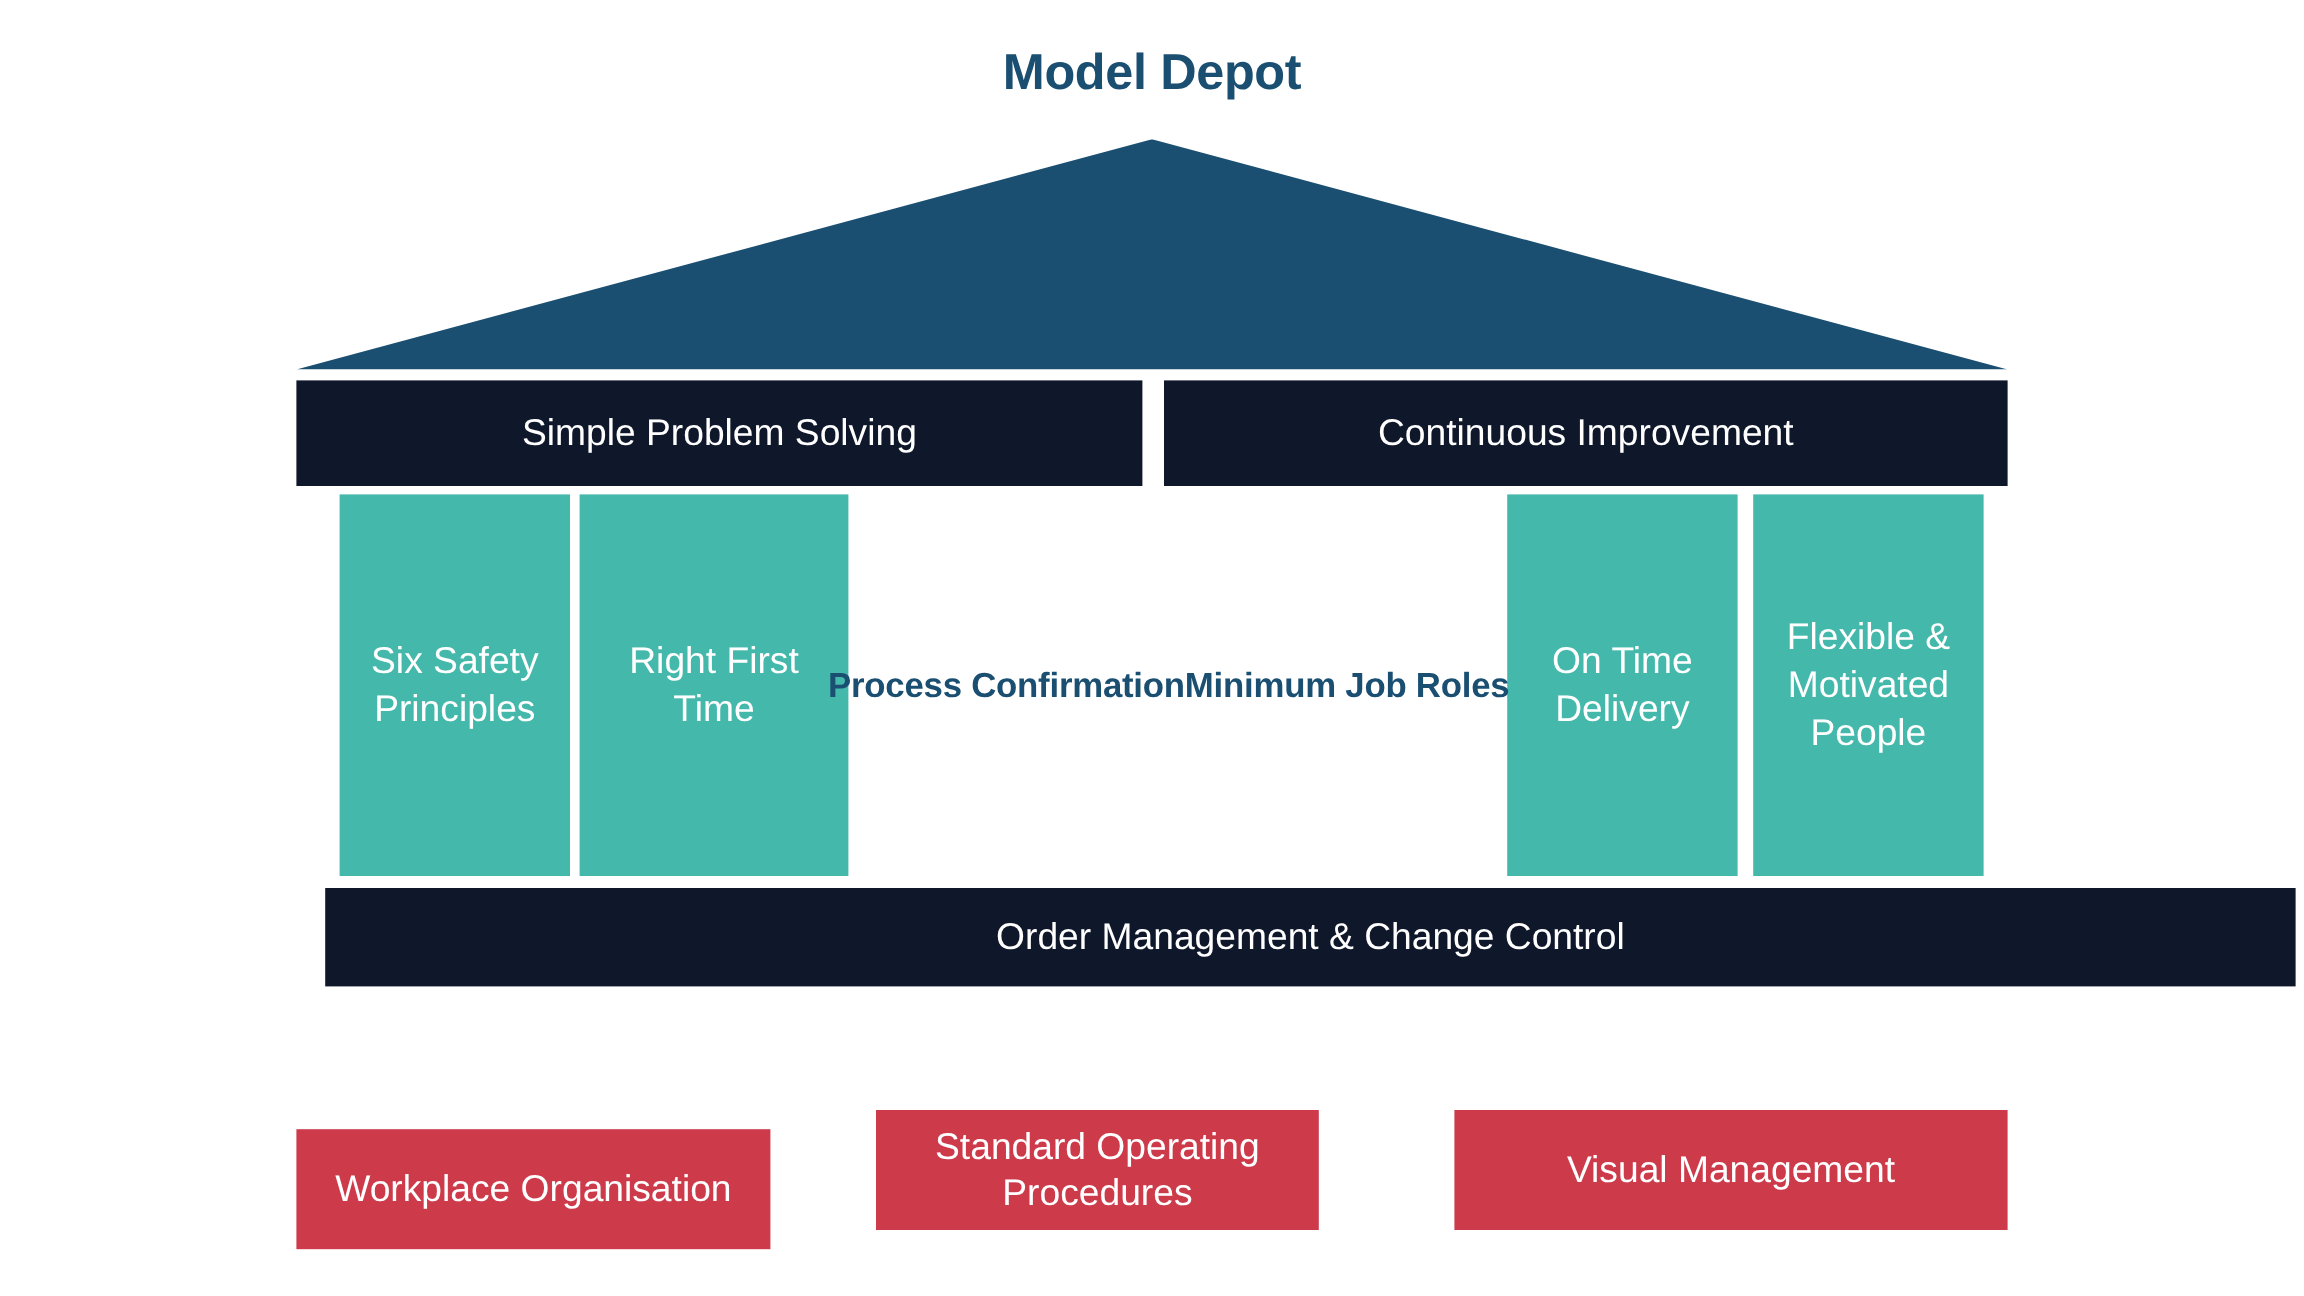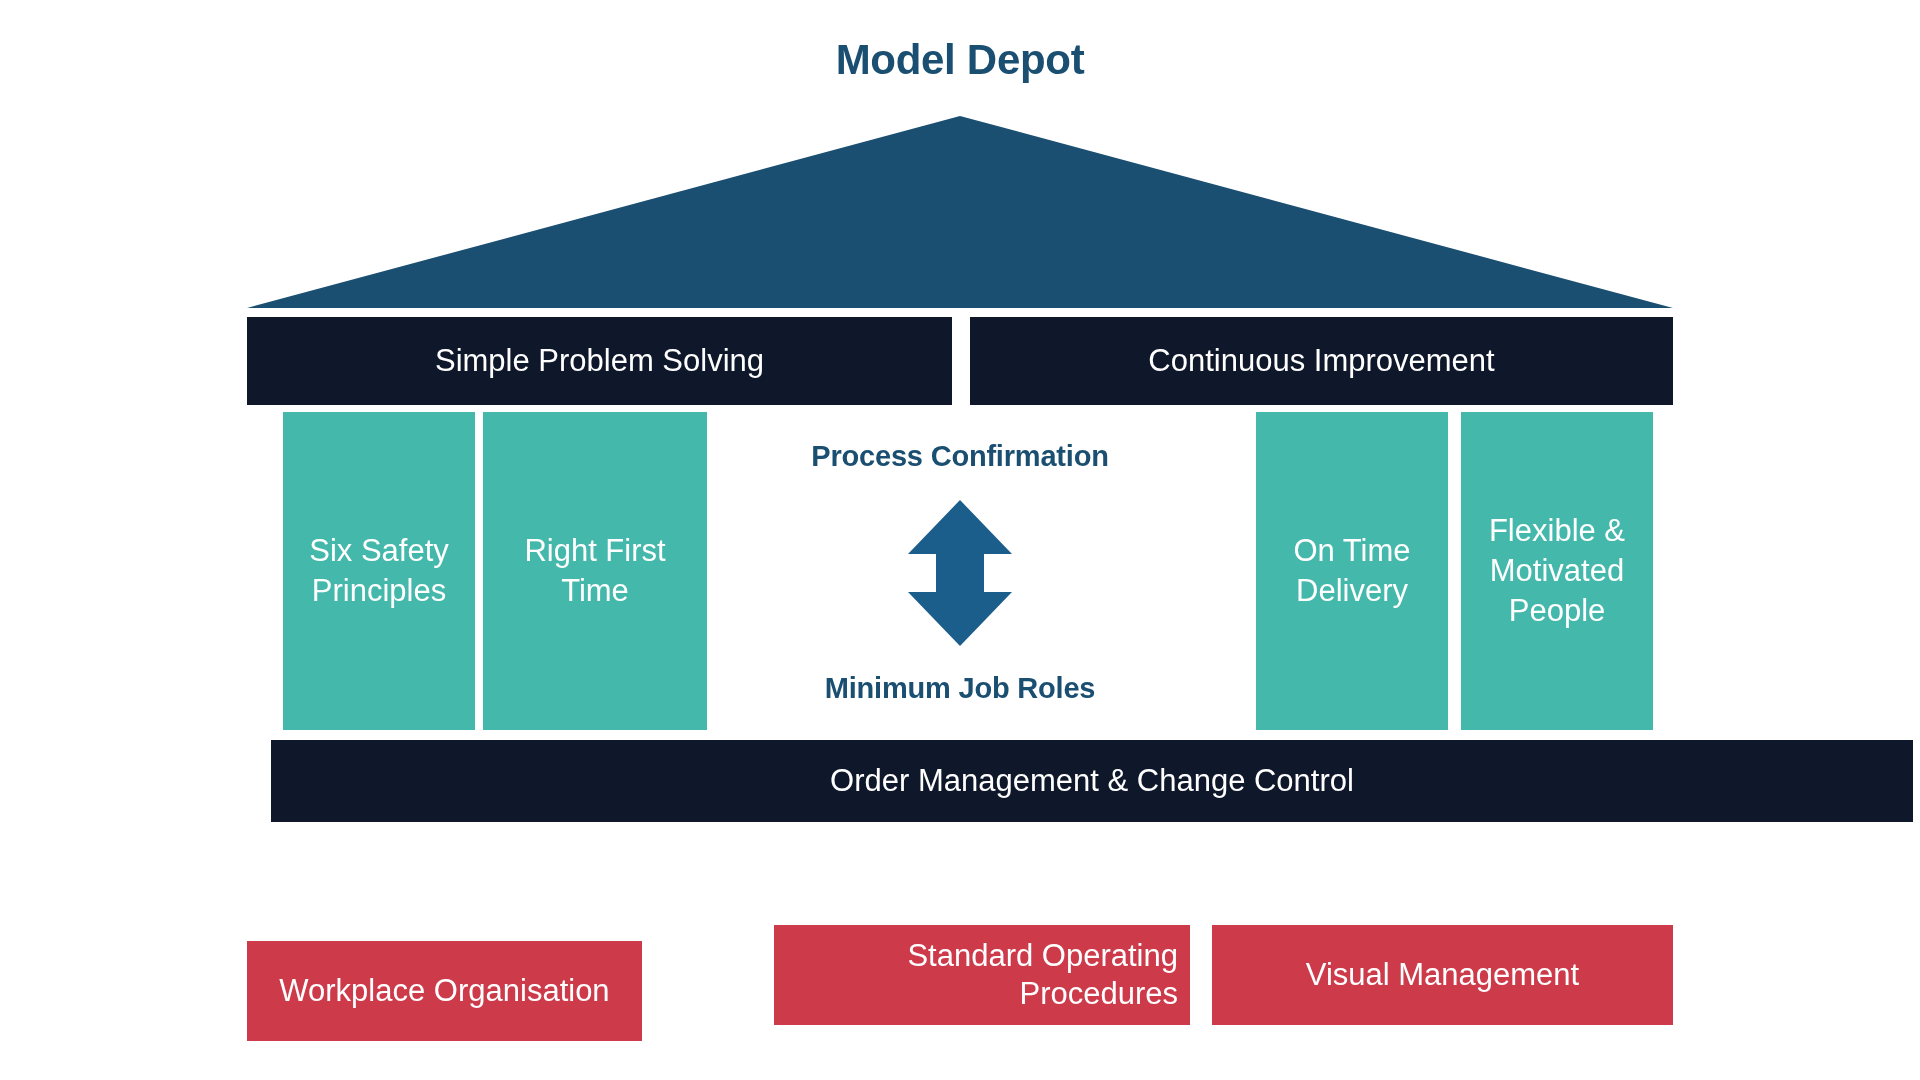--- a/index.html
+++ b/index.html
@@ -112,7 +112,7 @@
     width: 540px;
     height: 265px;
     display: flex;
-    flex-direction: column;
+    flex-direction: row;
     align-items: center;
     justify-content: space-between;
   }

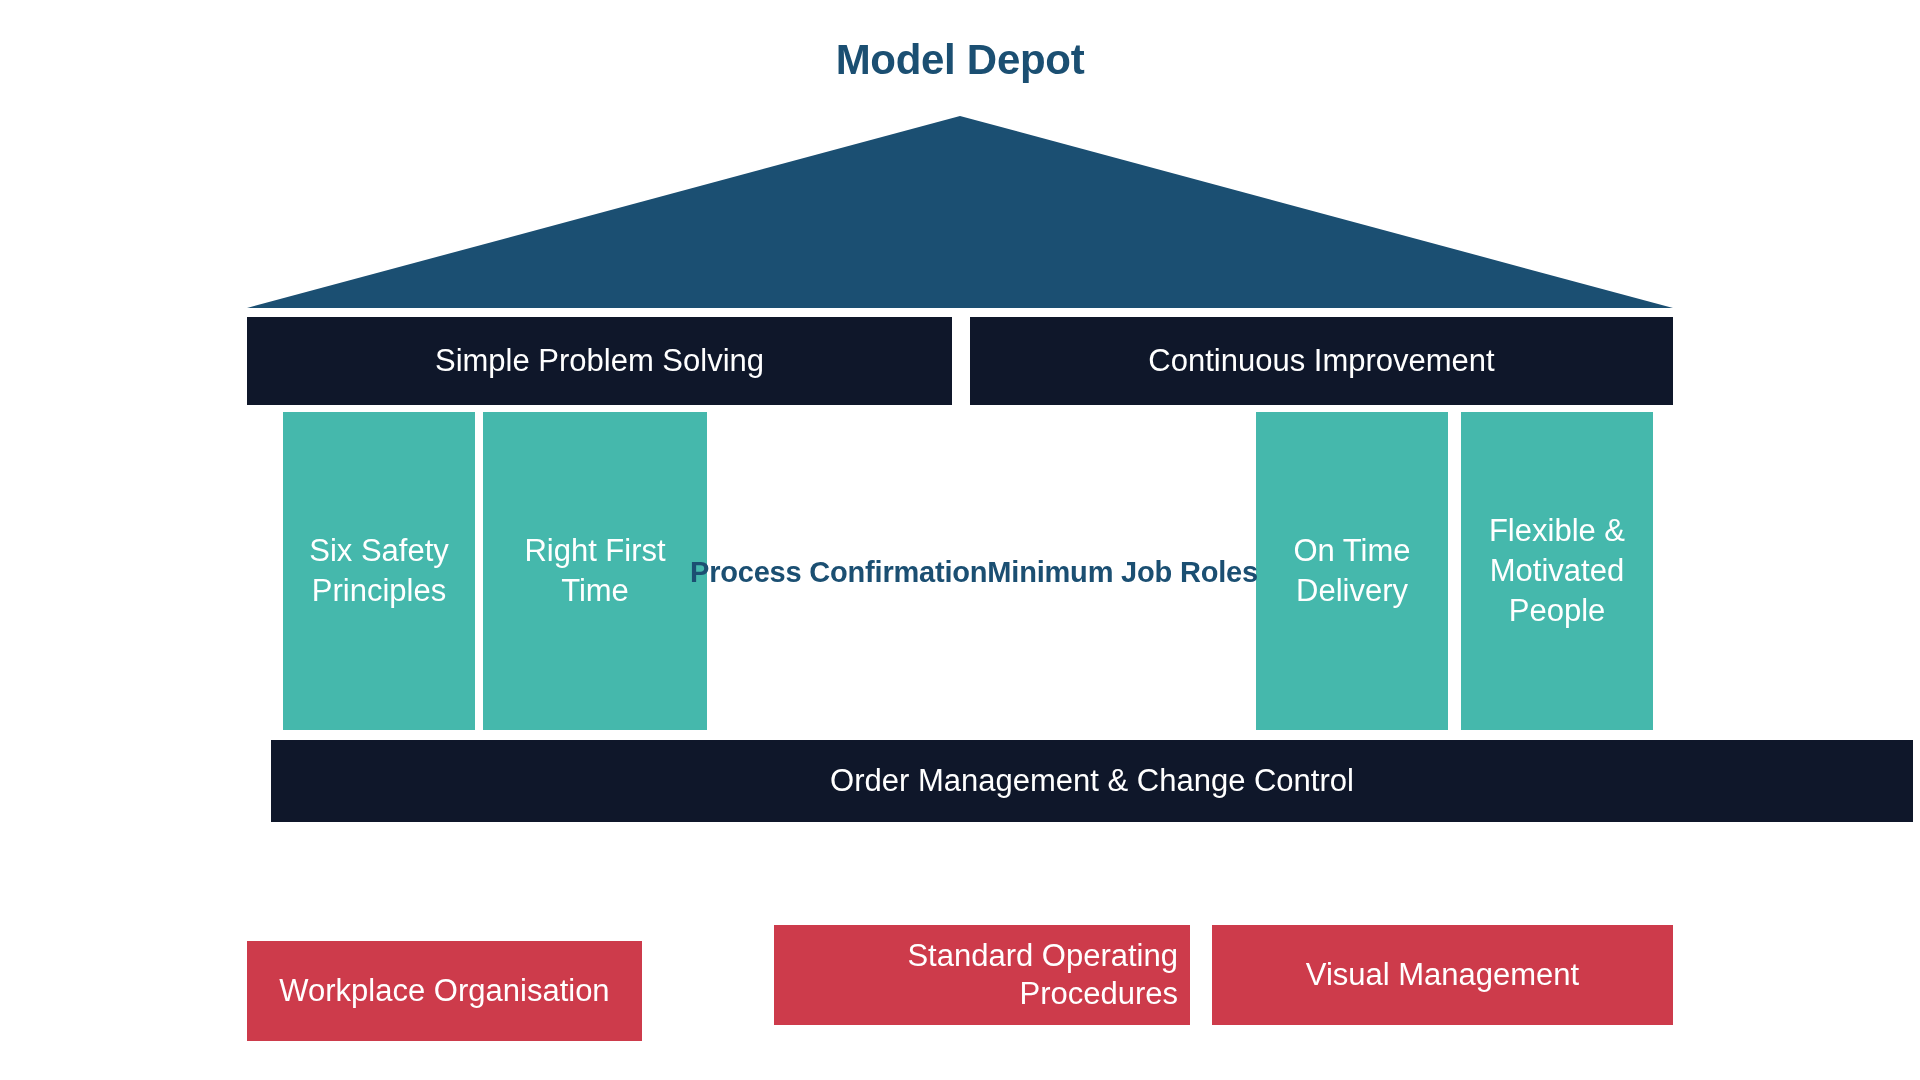--- a/index.html
+++ b/index.html
@@ -150,7 +150,7 @@
     padding: 4px 12px;
   }
   #redbox-workplace-organisation { left: 247px; width: 395px; margin-top: 16px; }
-  #redbox-standard-operating-procedures { left: 774px; width: 416px; text-align: right; }
+  #redbox-standard-operating-procedures { left: 730px; width: 369px; }
   #redbox-visual-management { left: 1212px; width: 461px; }
 </style>
 </head>

